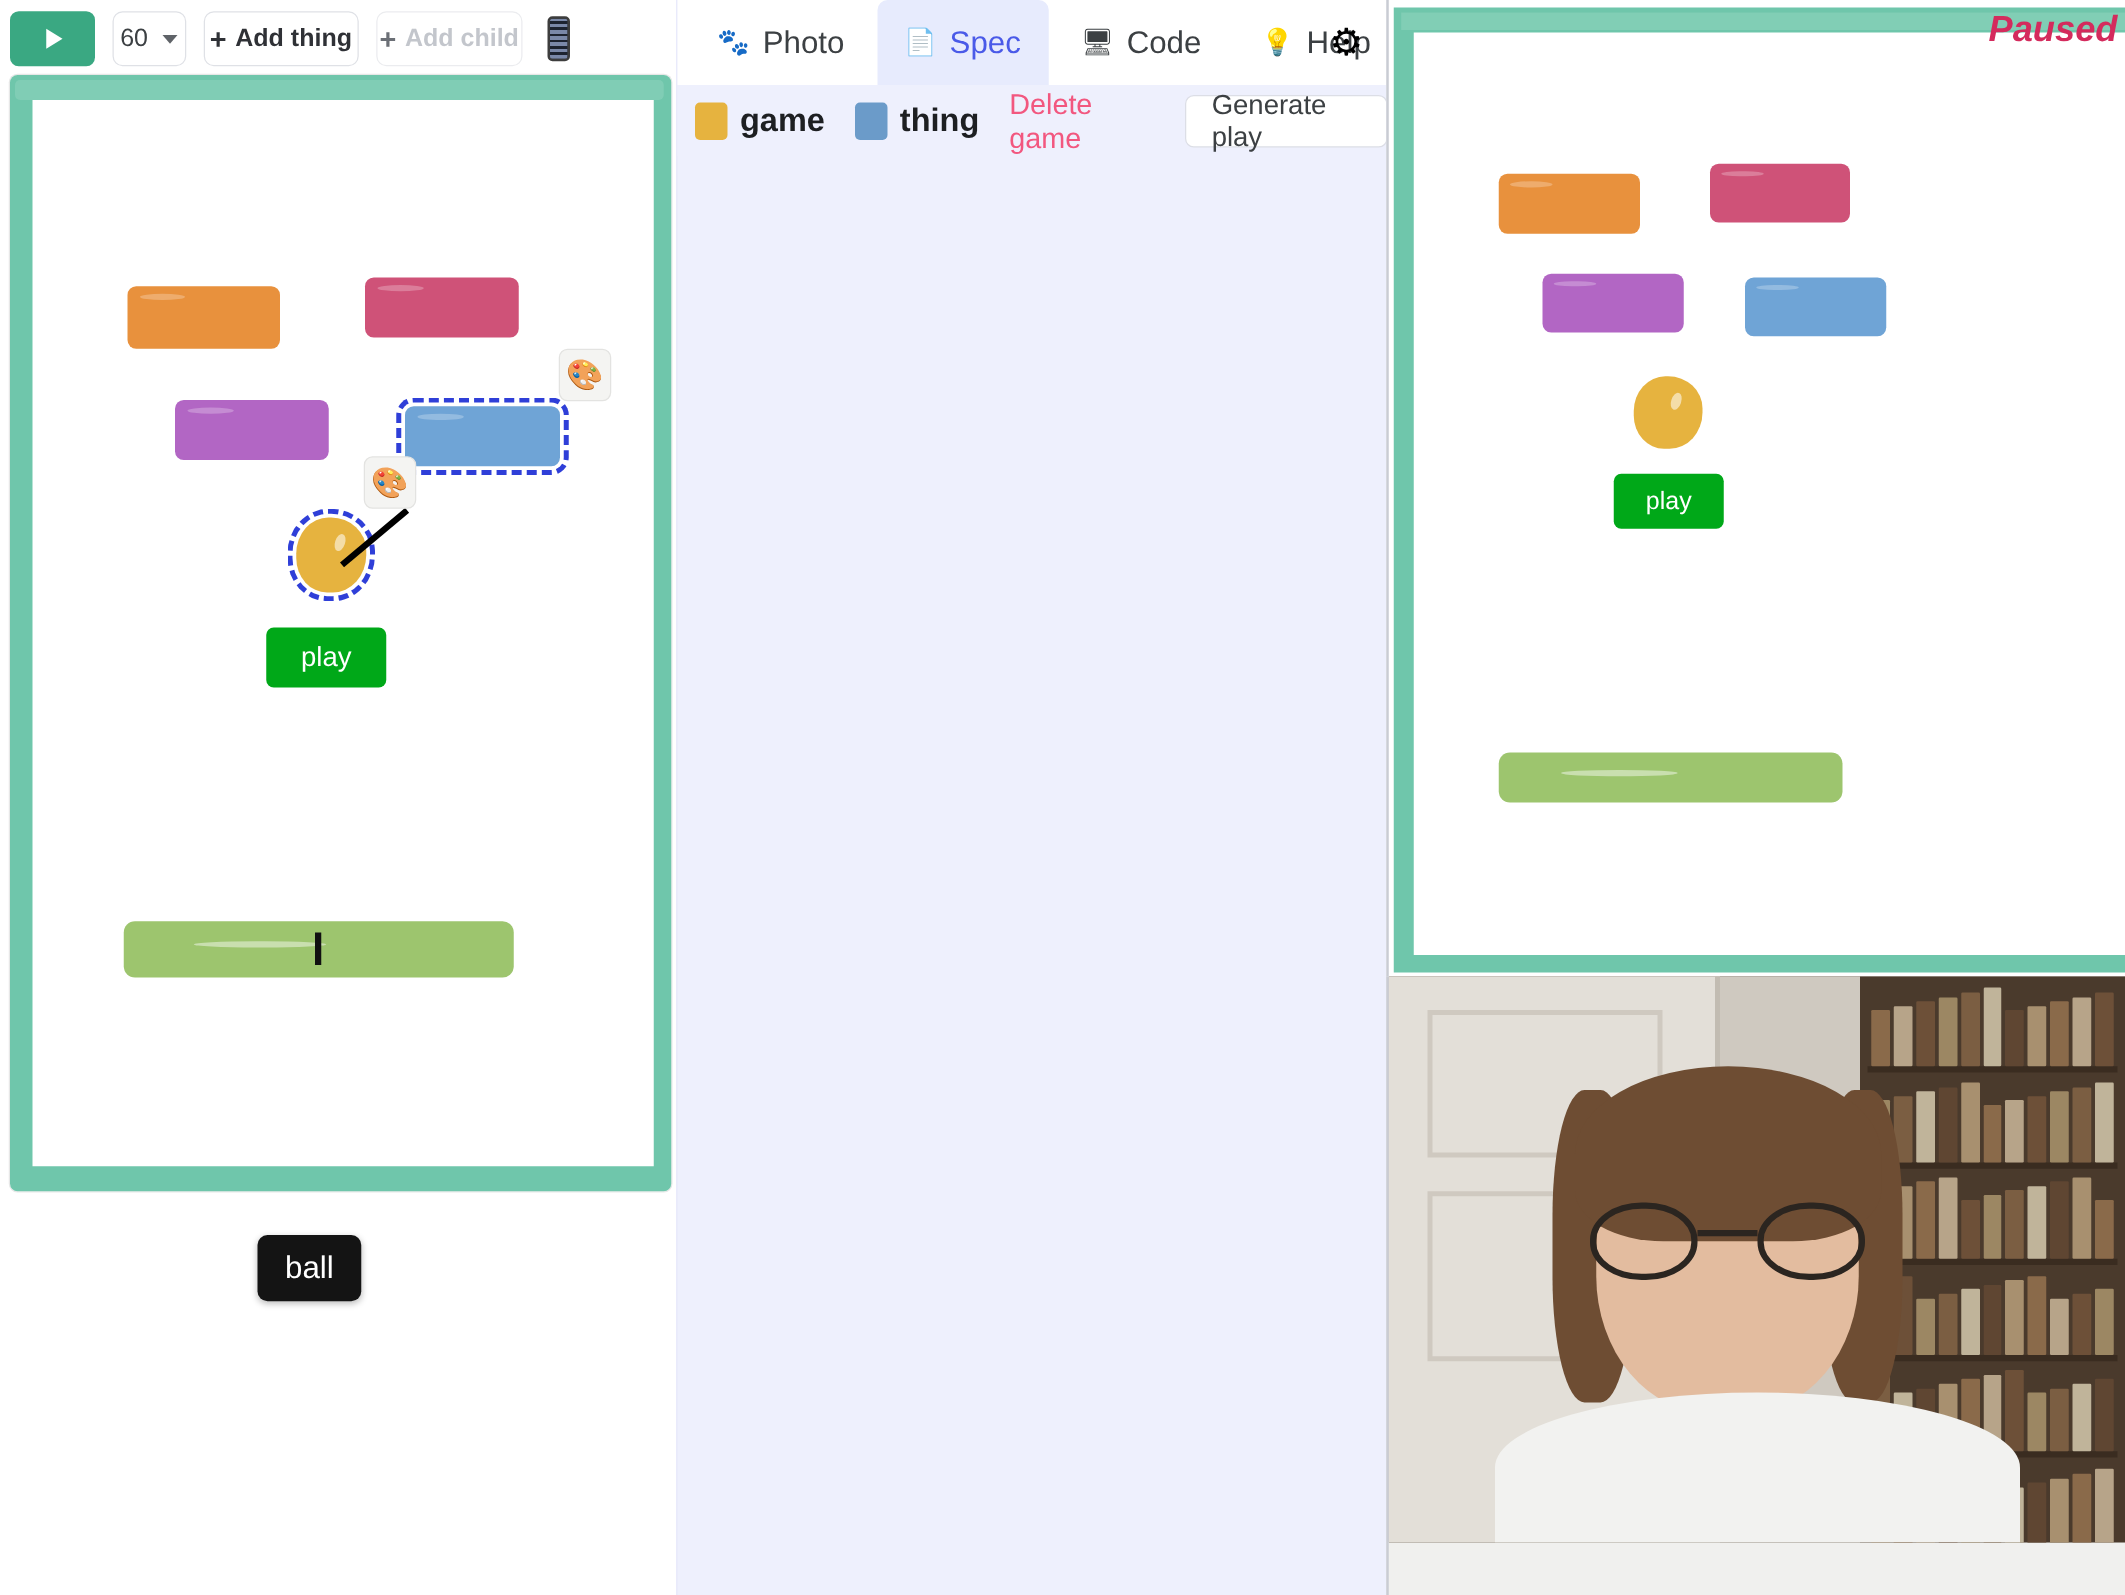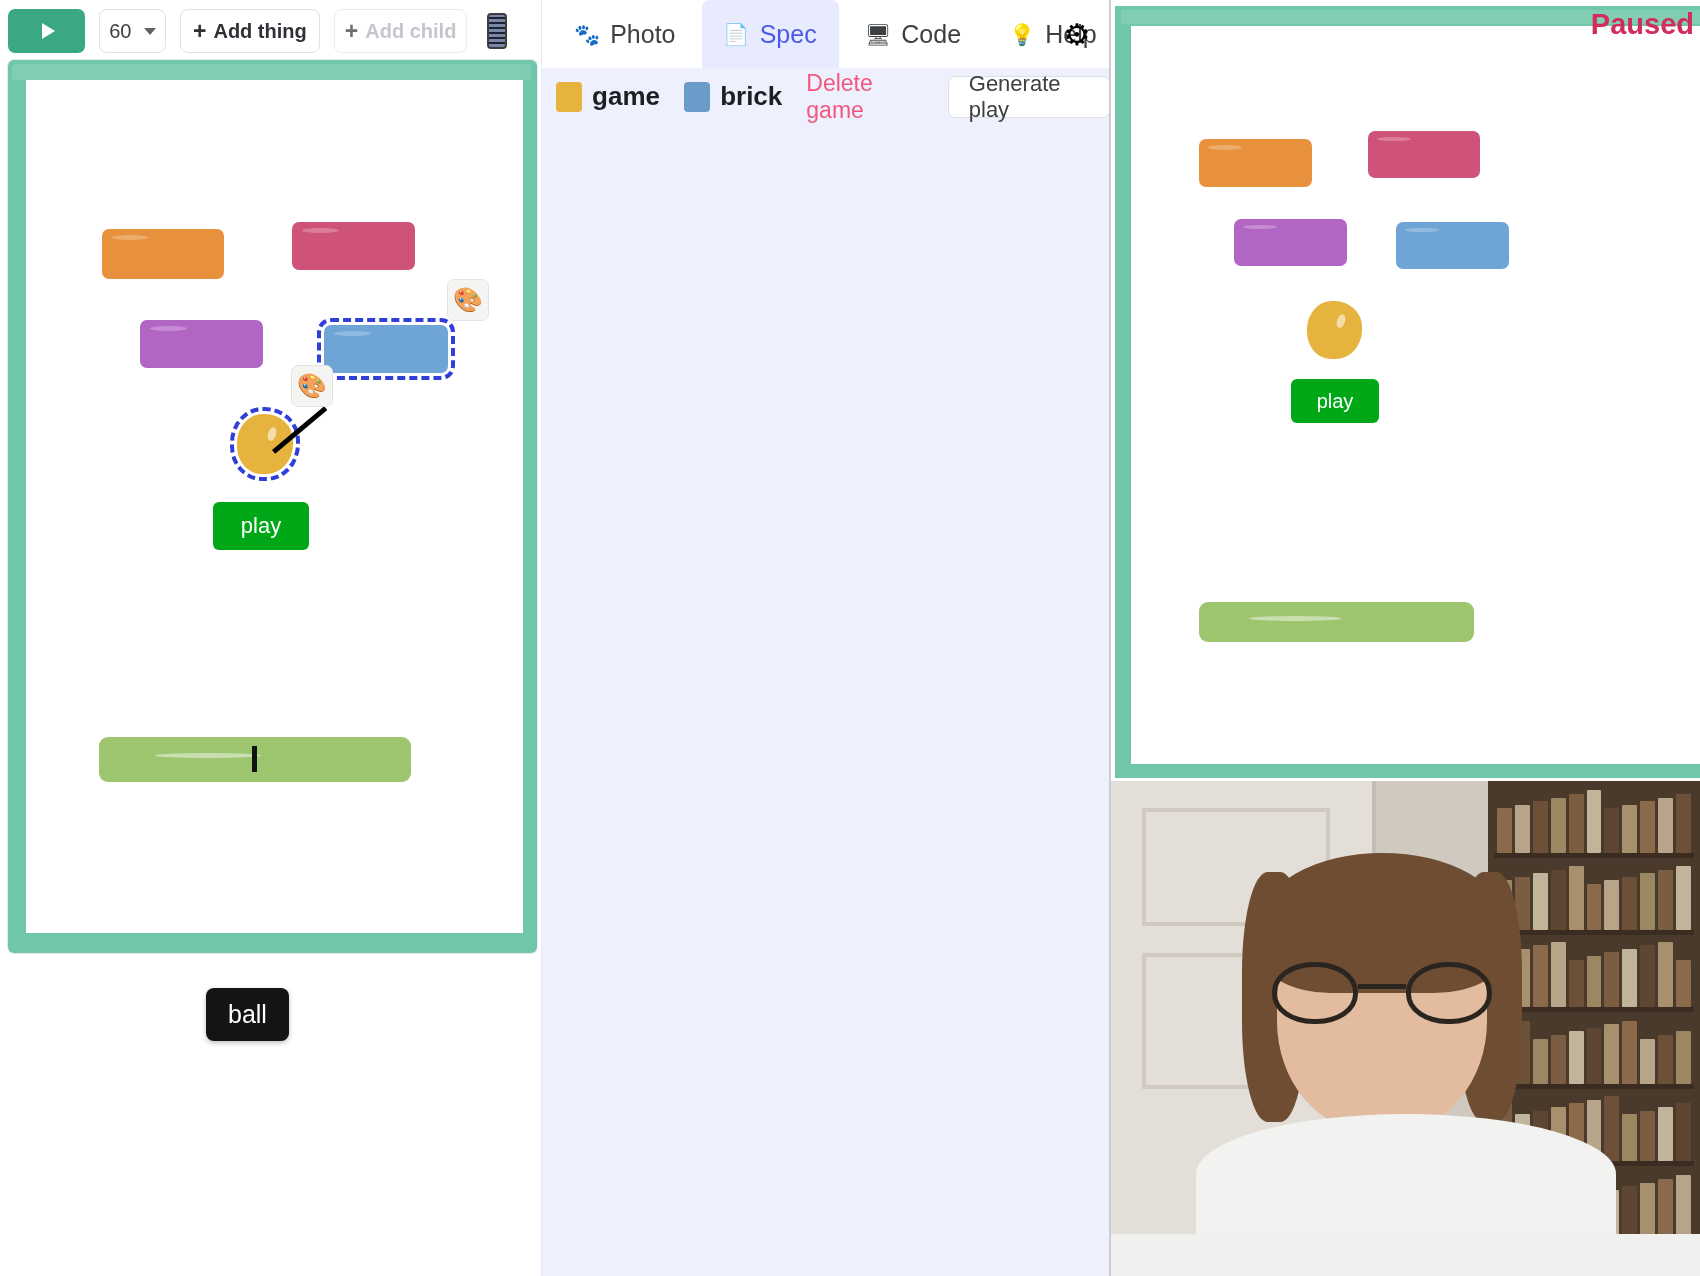--- a/index.html
+++ b/index.html
@@ -22,7 +22,7 @@
   
   #toolbar {
     position: absolute; left: 0; top: 0;
-    width: 507px; height: 62px;
+    width: 456px; height: 62px;
     display: flex; align-items: center;
     gap: 14px; padding-left: 8px;
     background: #ffffff;

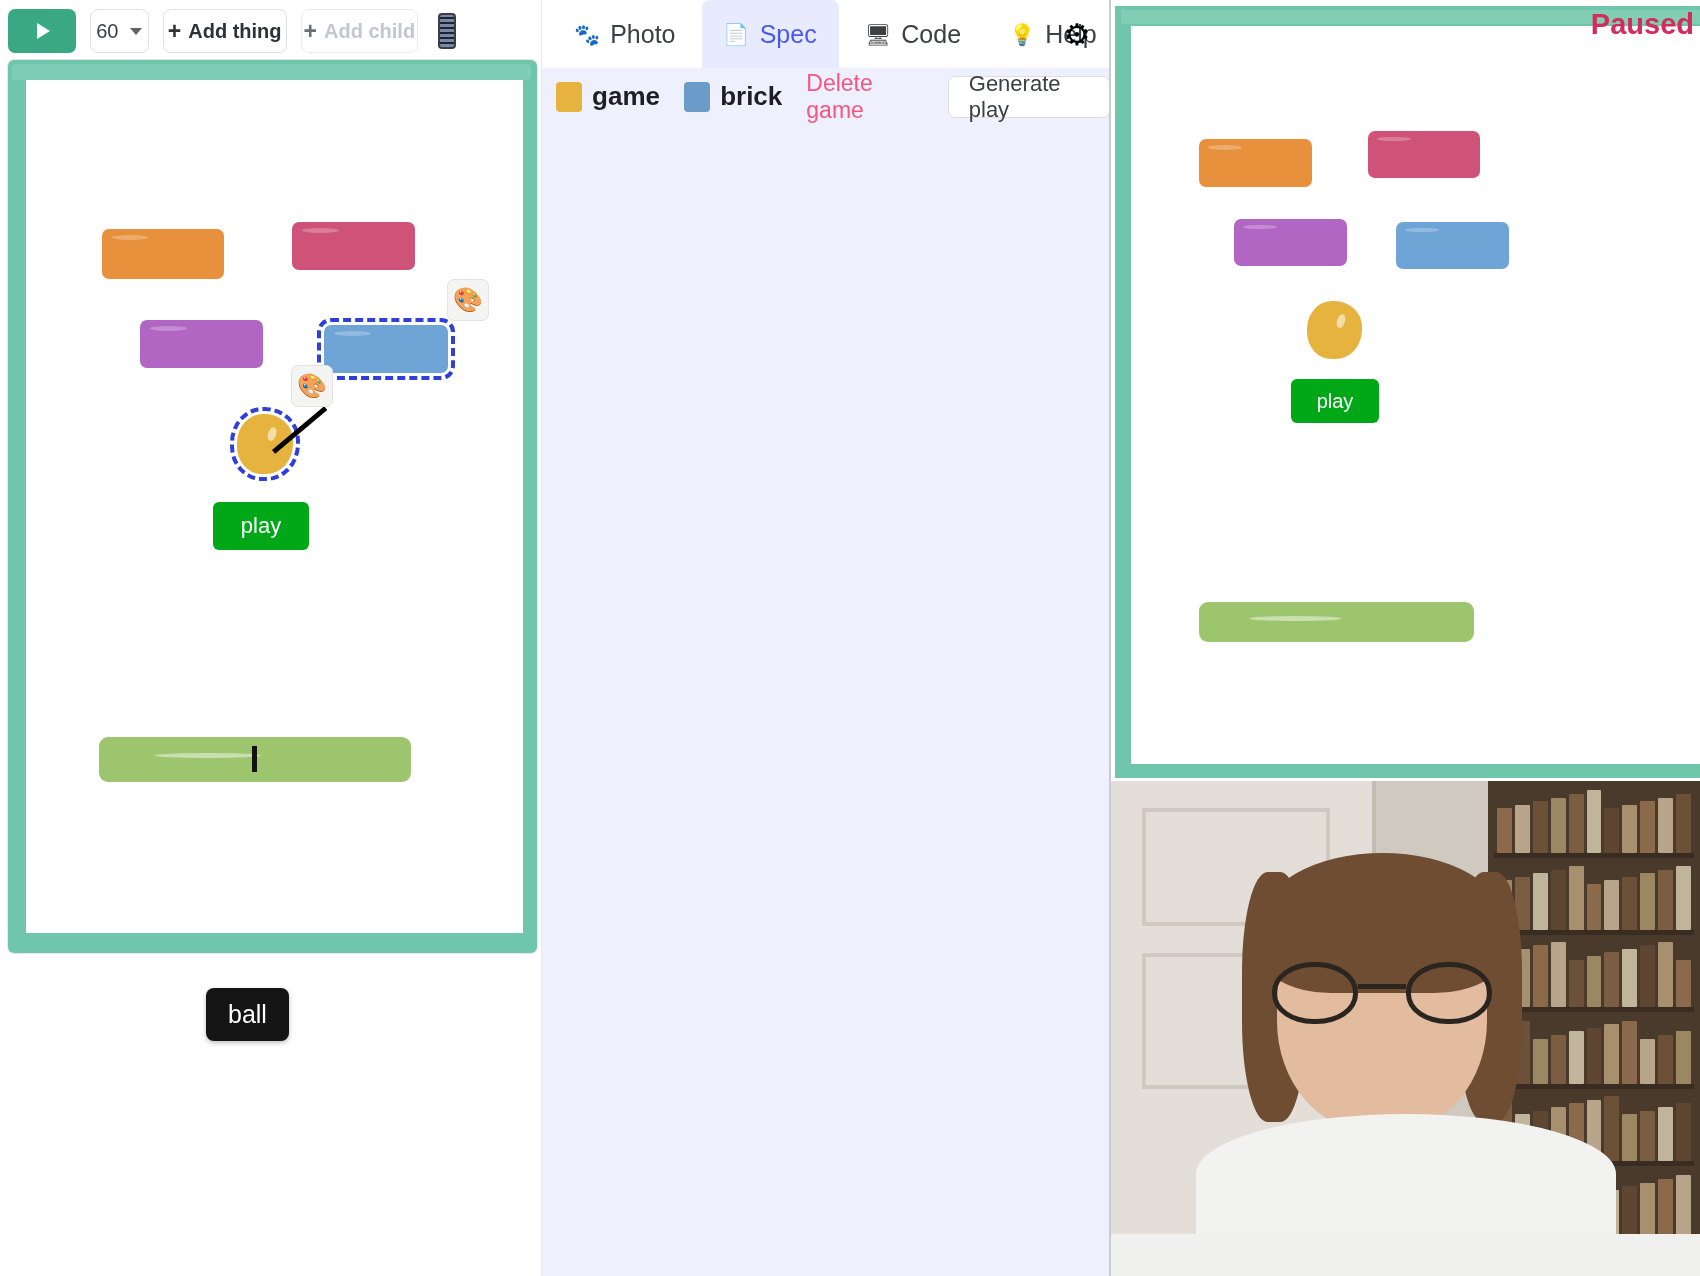--- a/index.html
+++ b/index.html
@@ -250,7 +250,7 @@
   }
   #paused-label {
     position: absolute; right: 6px; top: 8px;
-    font-size: 29px; font-weight: bold; color: #d42b5d;
+    font-size: 29px; font-weight: bold; color: #d42b5d; font-style: italic;
   }
 
   #photobooth-window {

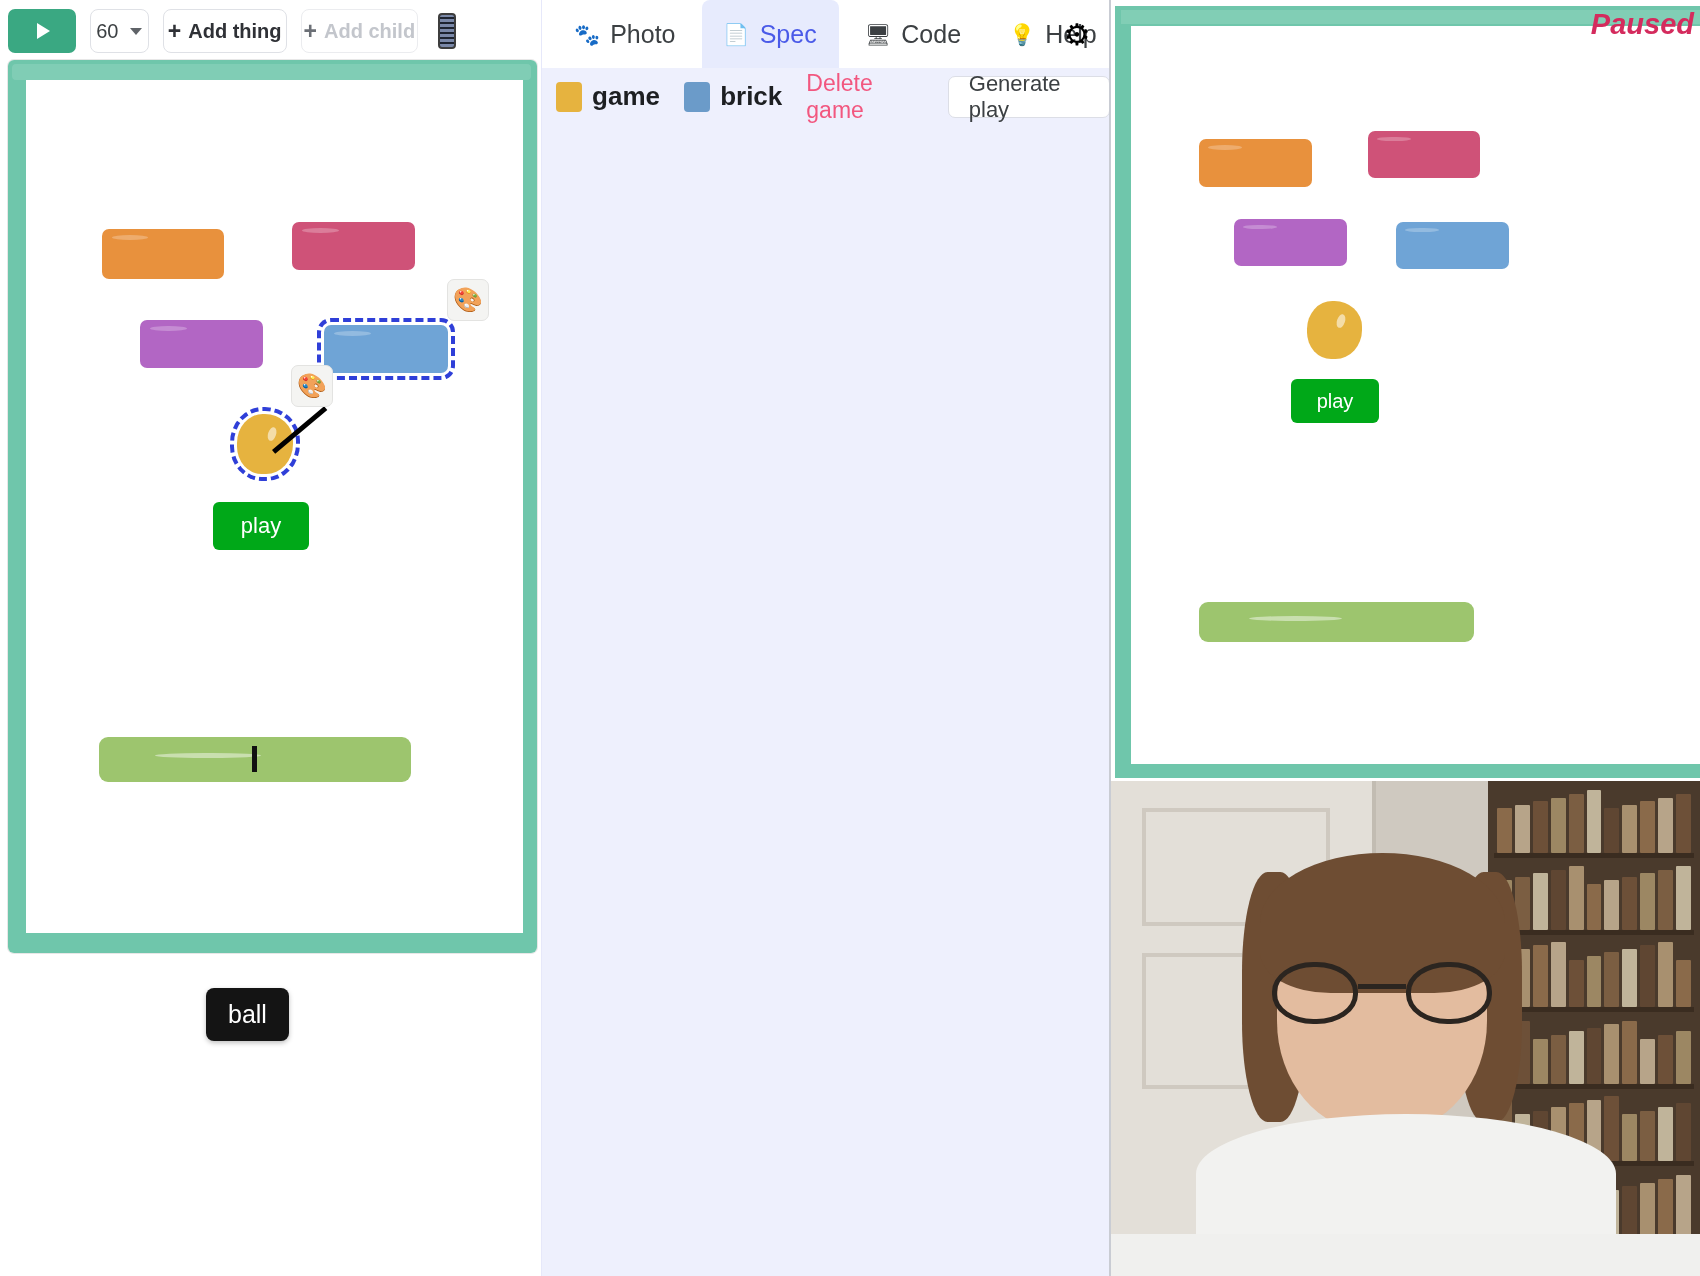--- a/index.html
+++ b/index.html
@@ -417,7 +417,7 @@
       <span class="thing-swatch" style="background: rgb(230, 179, 63);"></span>
       <span class="thing-name">game</span>
       <span class="thing-swatch" style="background: rgb(107, 155, 201);"></span>
-      <span class="thing-name">brick</span>
+      <span class="thing-name">thing</span>
       <span id="delete-game">Delete game</span>
       <span id="generate-code">Generate play</span>
     </div>

